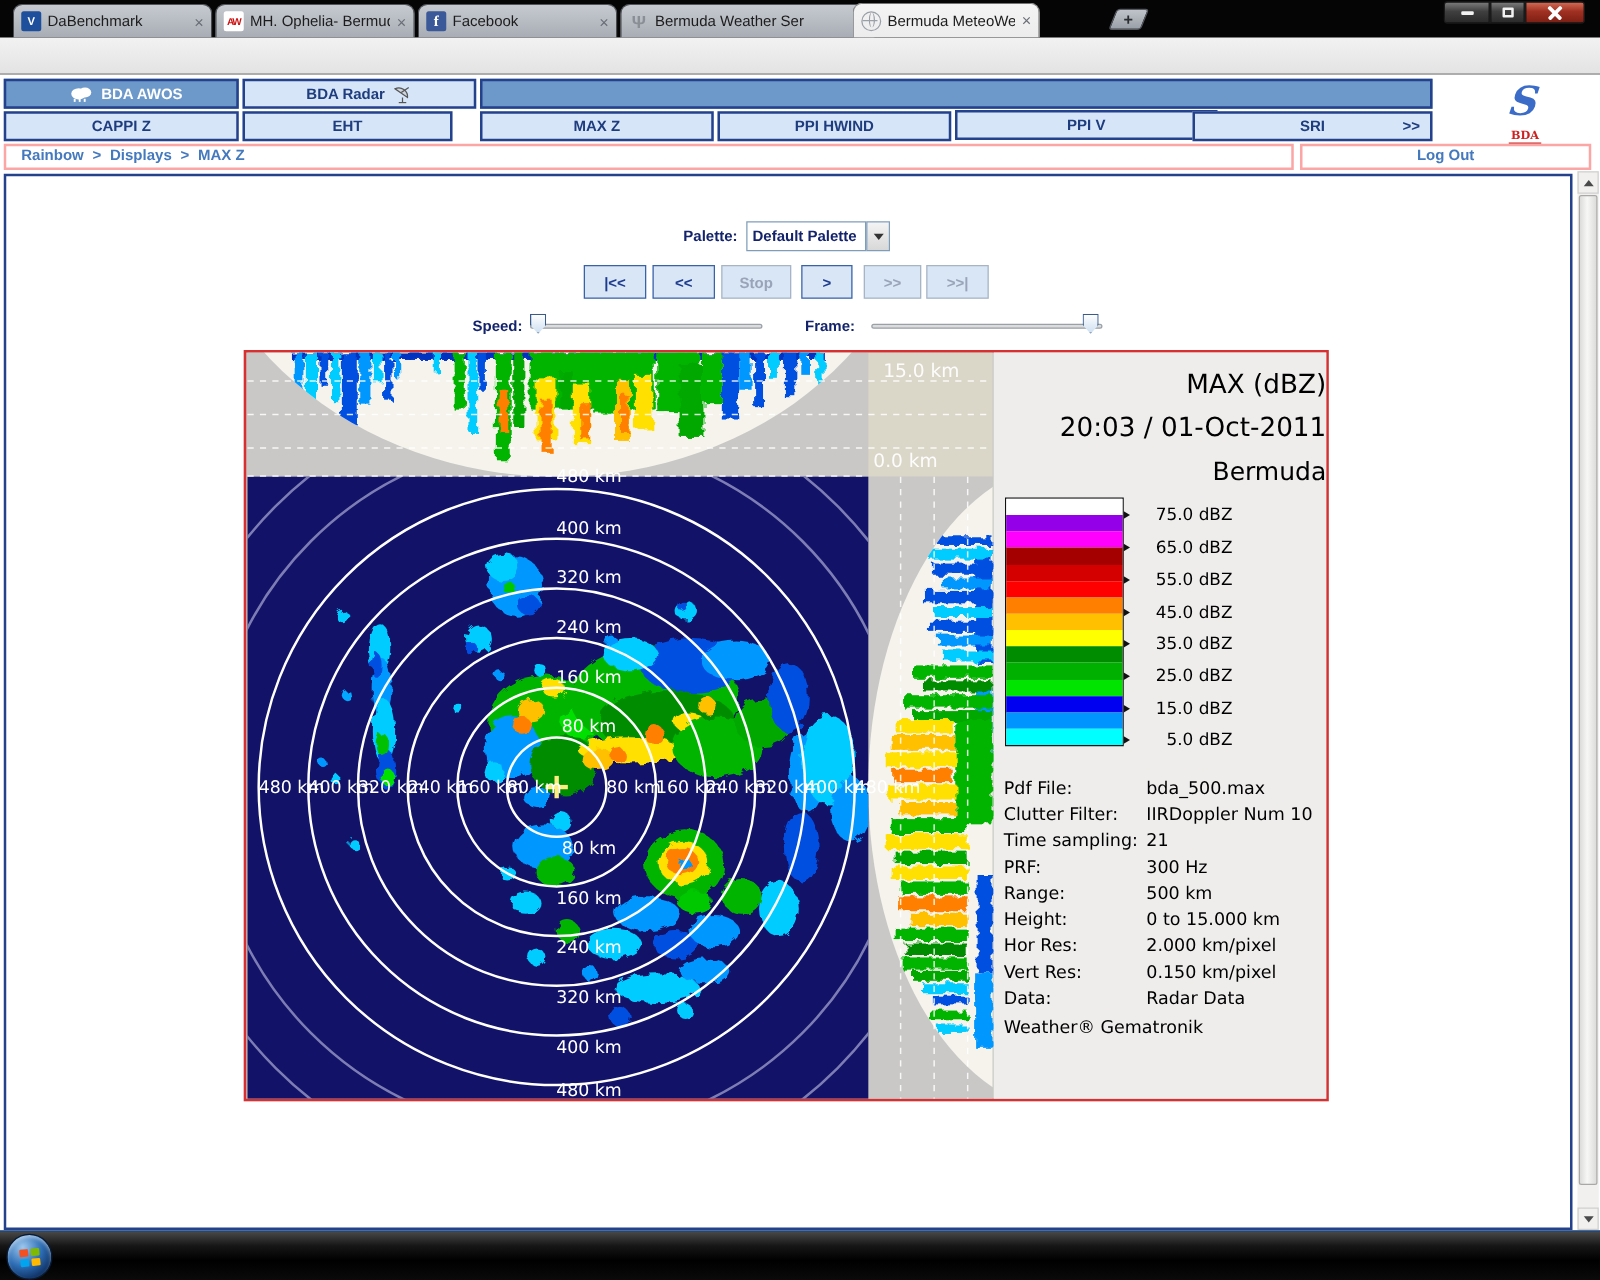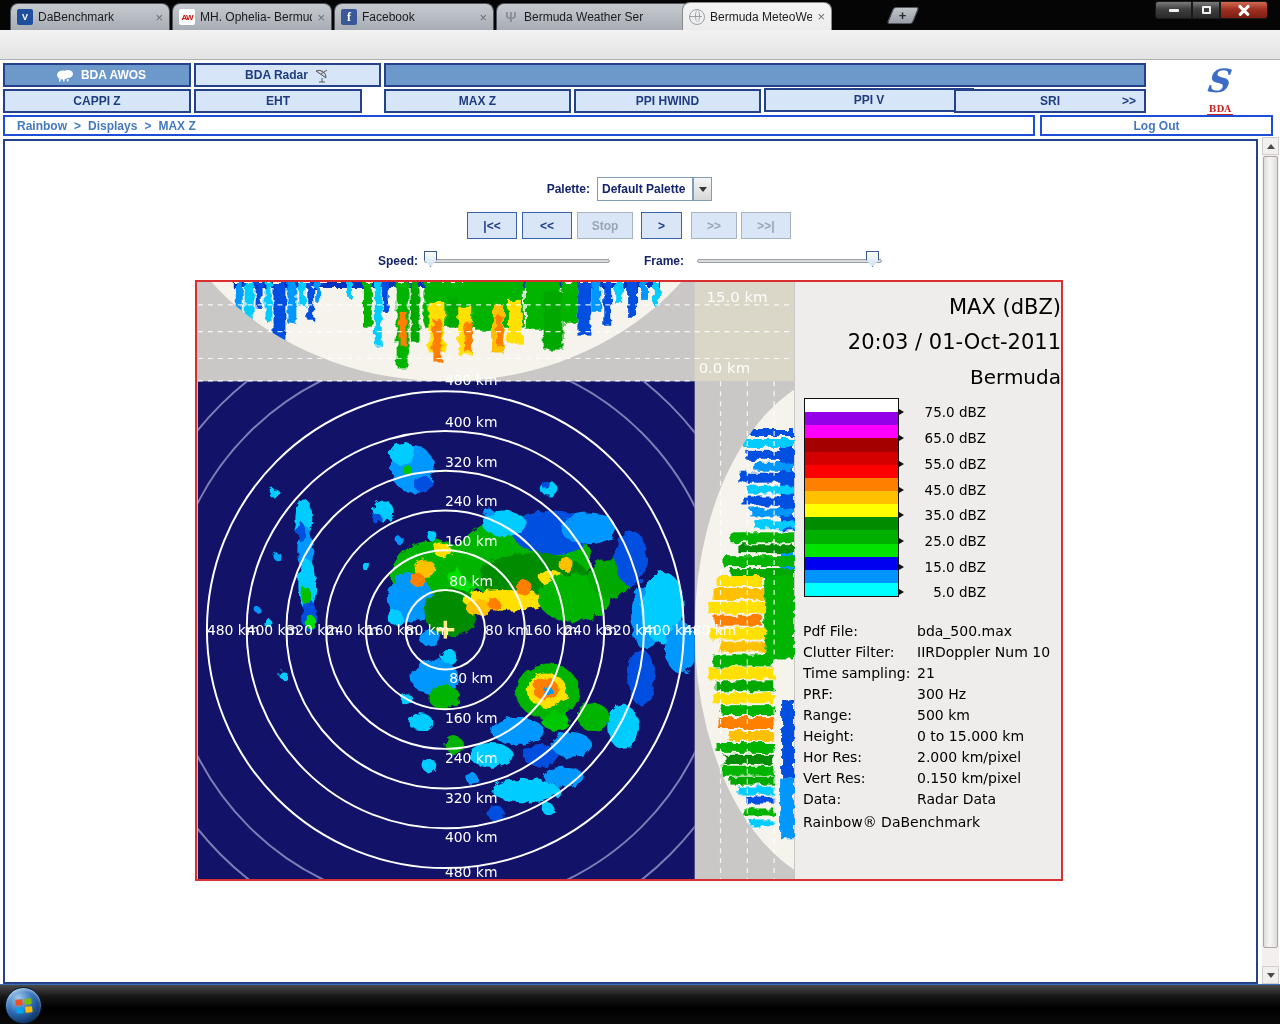--- a/index.html
+++ b/index.html
@@ -58,7 +58,7 @@
   .steel { background:#6d98ca; color:#fff; }
   .lite  { background:#d6e6f8; color:#1e3c7e; }
   .more  { position:absolute; right:8px; color:#1e3c7e; font-weight:bold; }
-  .crumbbox { border:2px solid #1d4ed8; display:flex; align-items:center; font-size:12px; font-weight:bold; color:#4479be; }
+  .crumbbox { border:2px solid #fca5a5; display:flex; font-size:12px; font-weight:bold; color:#4479be; }
   .crumbbox span { margin-right:7px; cursor:pointer; }
   .contentbox { left:3px; top:79px; width:1255px; height:845px; border:2px solid #24418c; background:#fff; }
   .disp-title { left:0; top:85px; width:1255px; text-align:center; color:#1e3c8e; font-size:16px; font-weight:bold; }

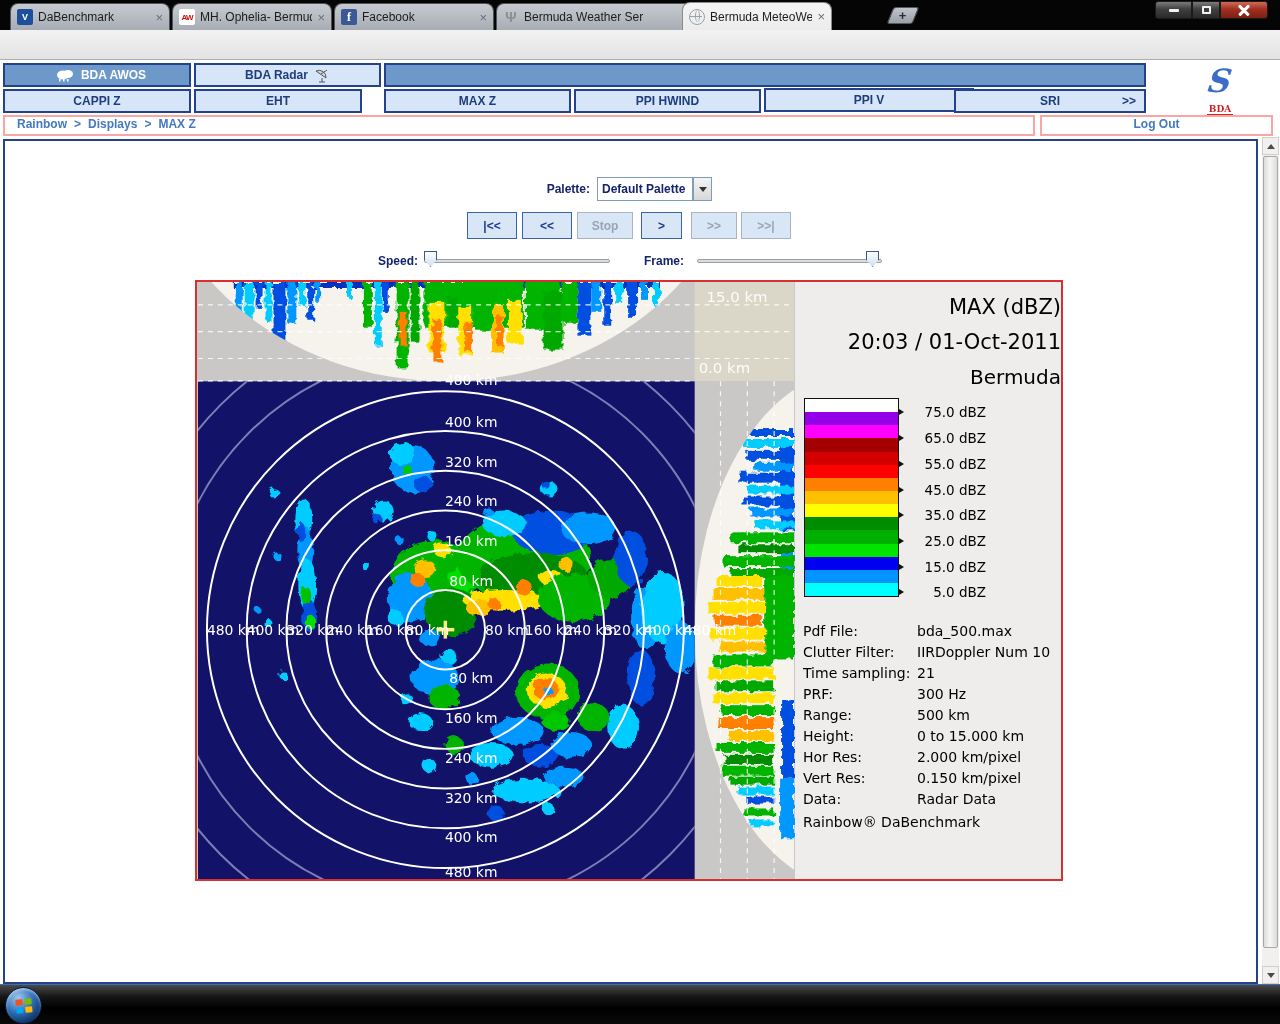--- a/index.html
+++ b/index.html
@@ -609,7 +609,7 @@
             <span class="k">Data:</span>
             <span class="v">Radar Data</span>
           </div>
-        <div class="foot">Rainbow® DaBenchmark</div>
+        <div class="foot">Weather® Gematronik</div>
       </div>
     </div>
   </div>

